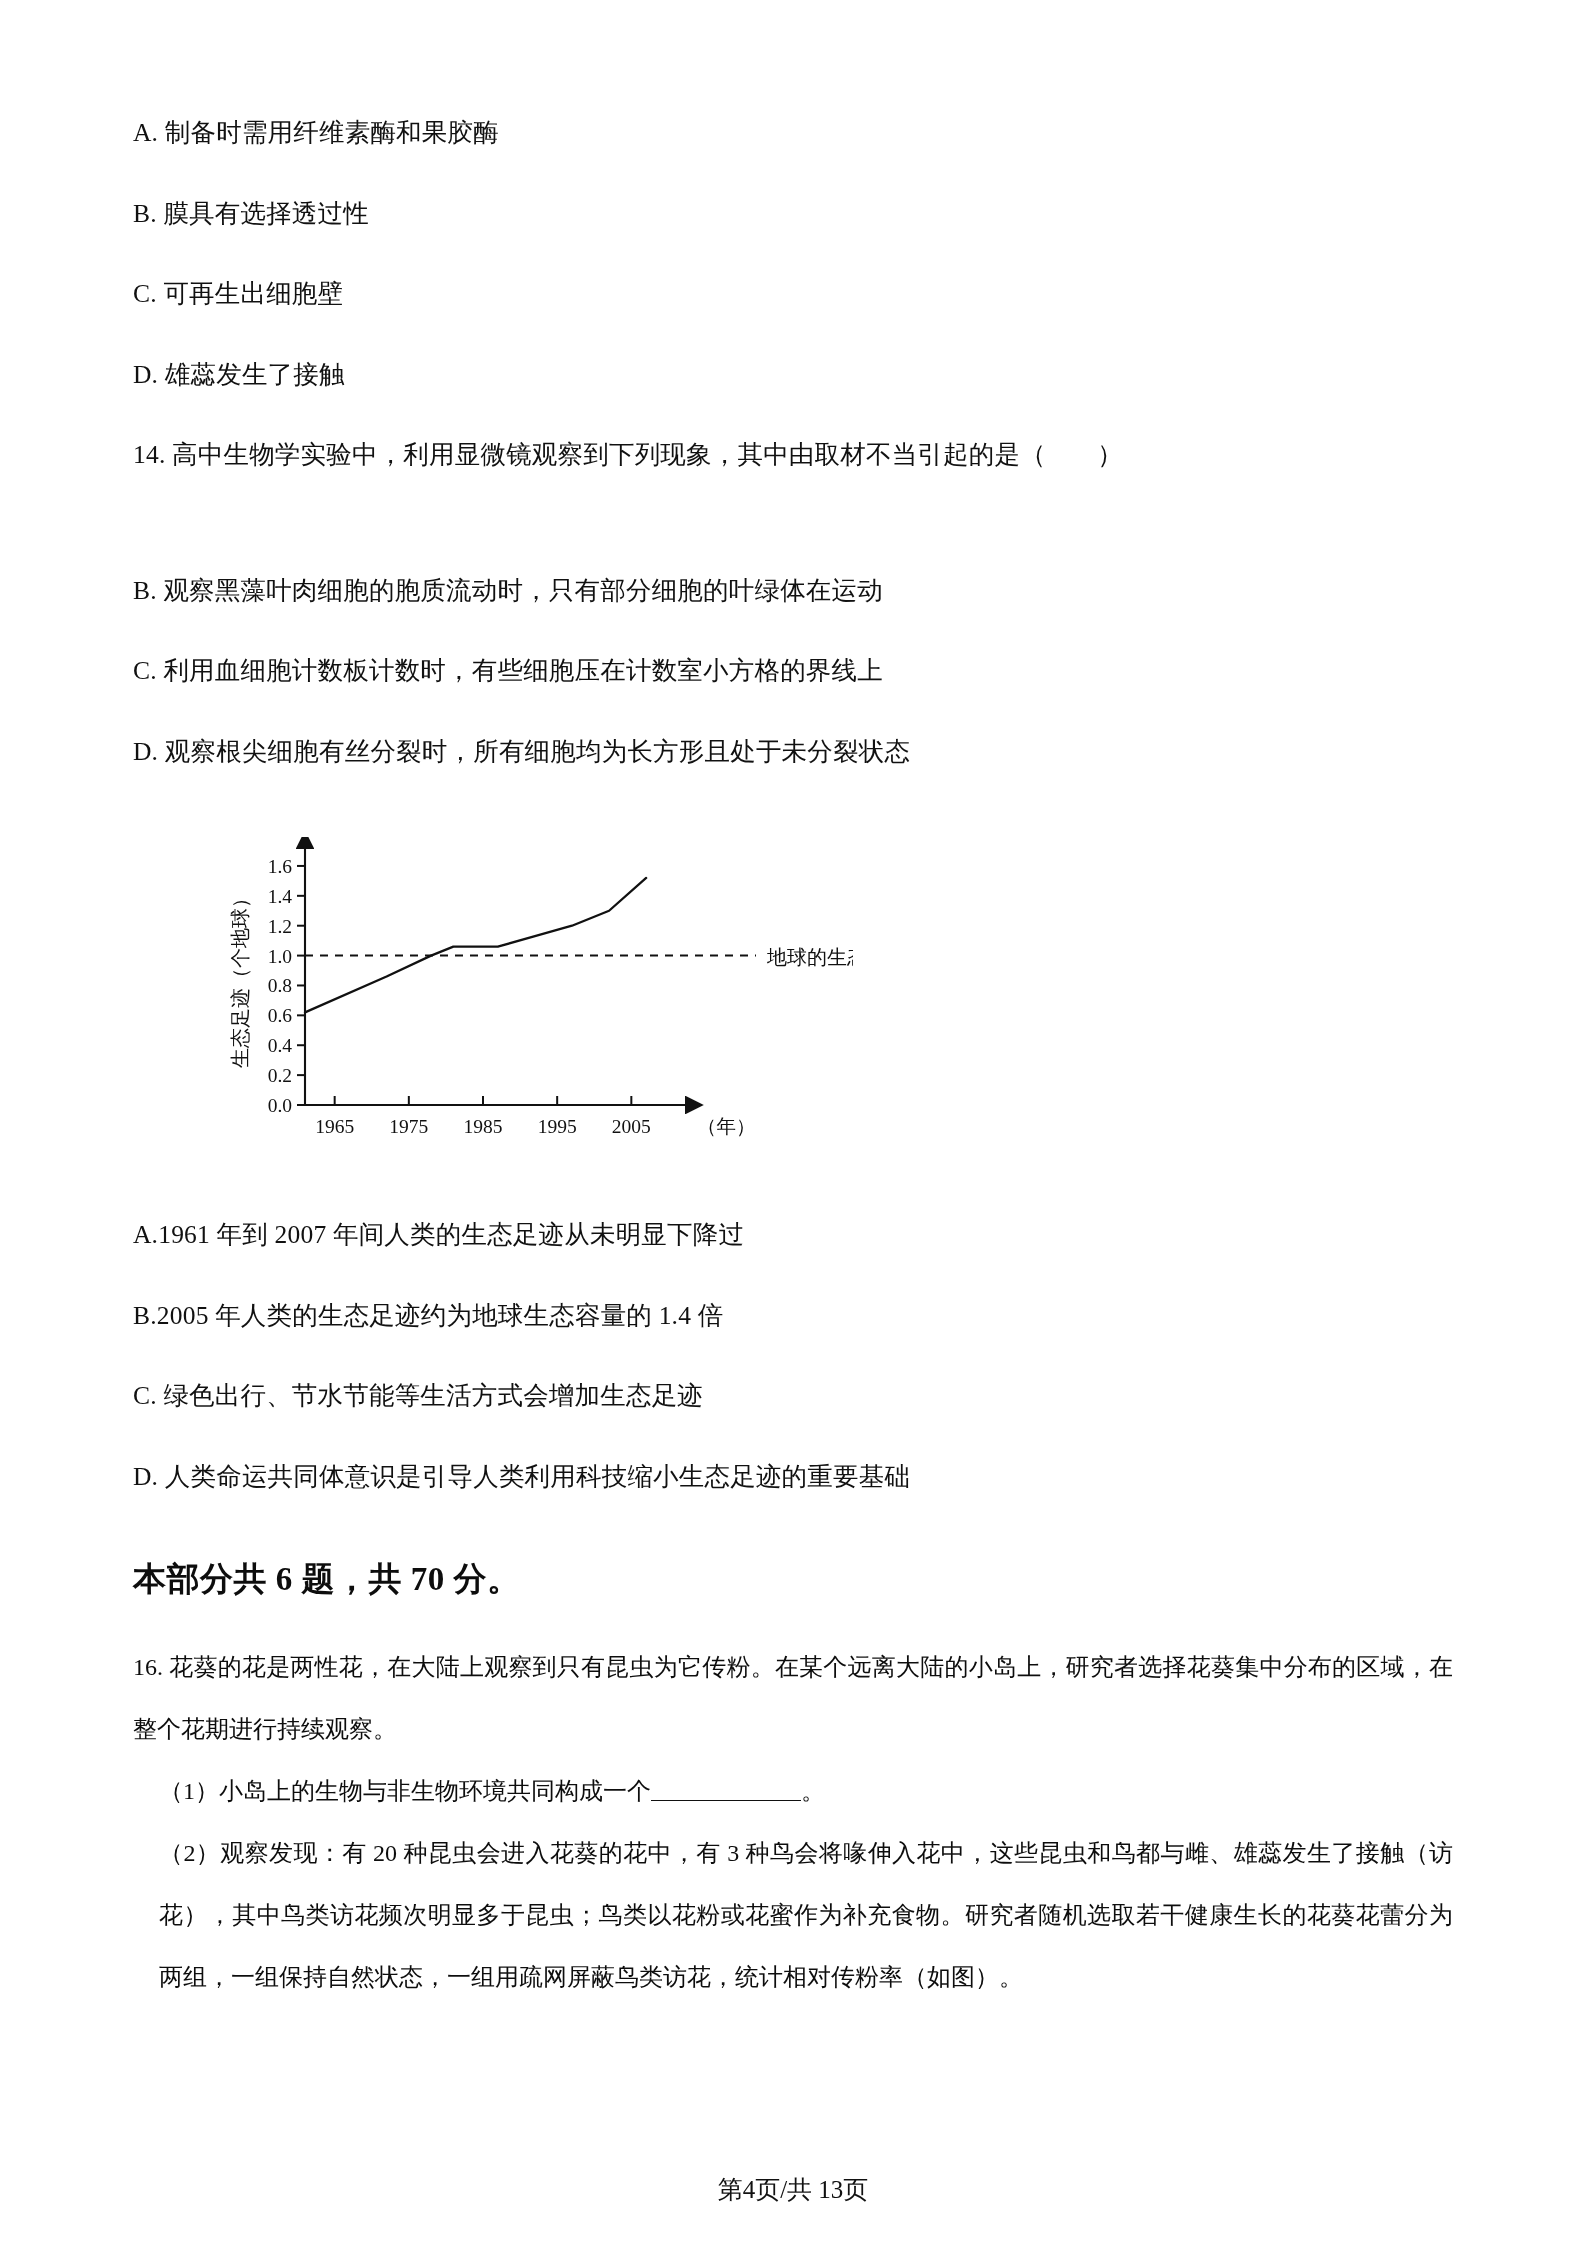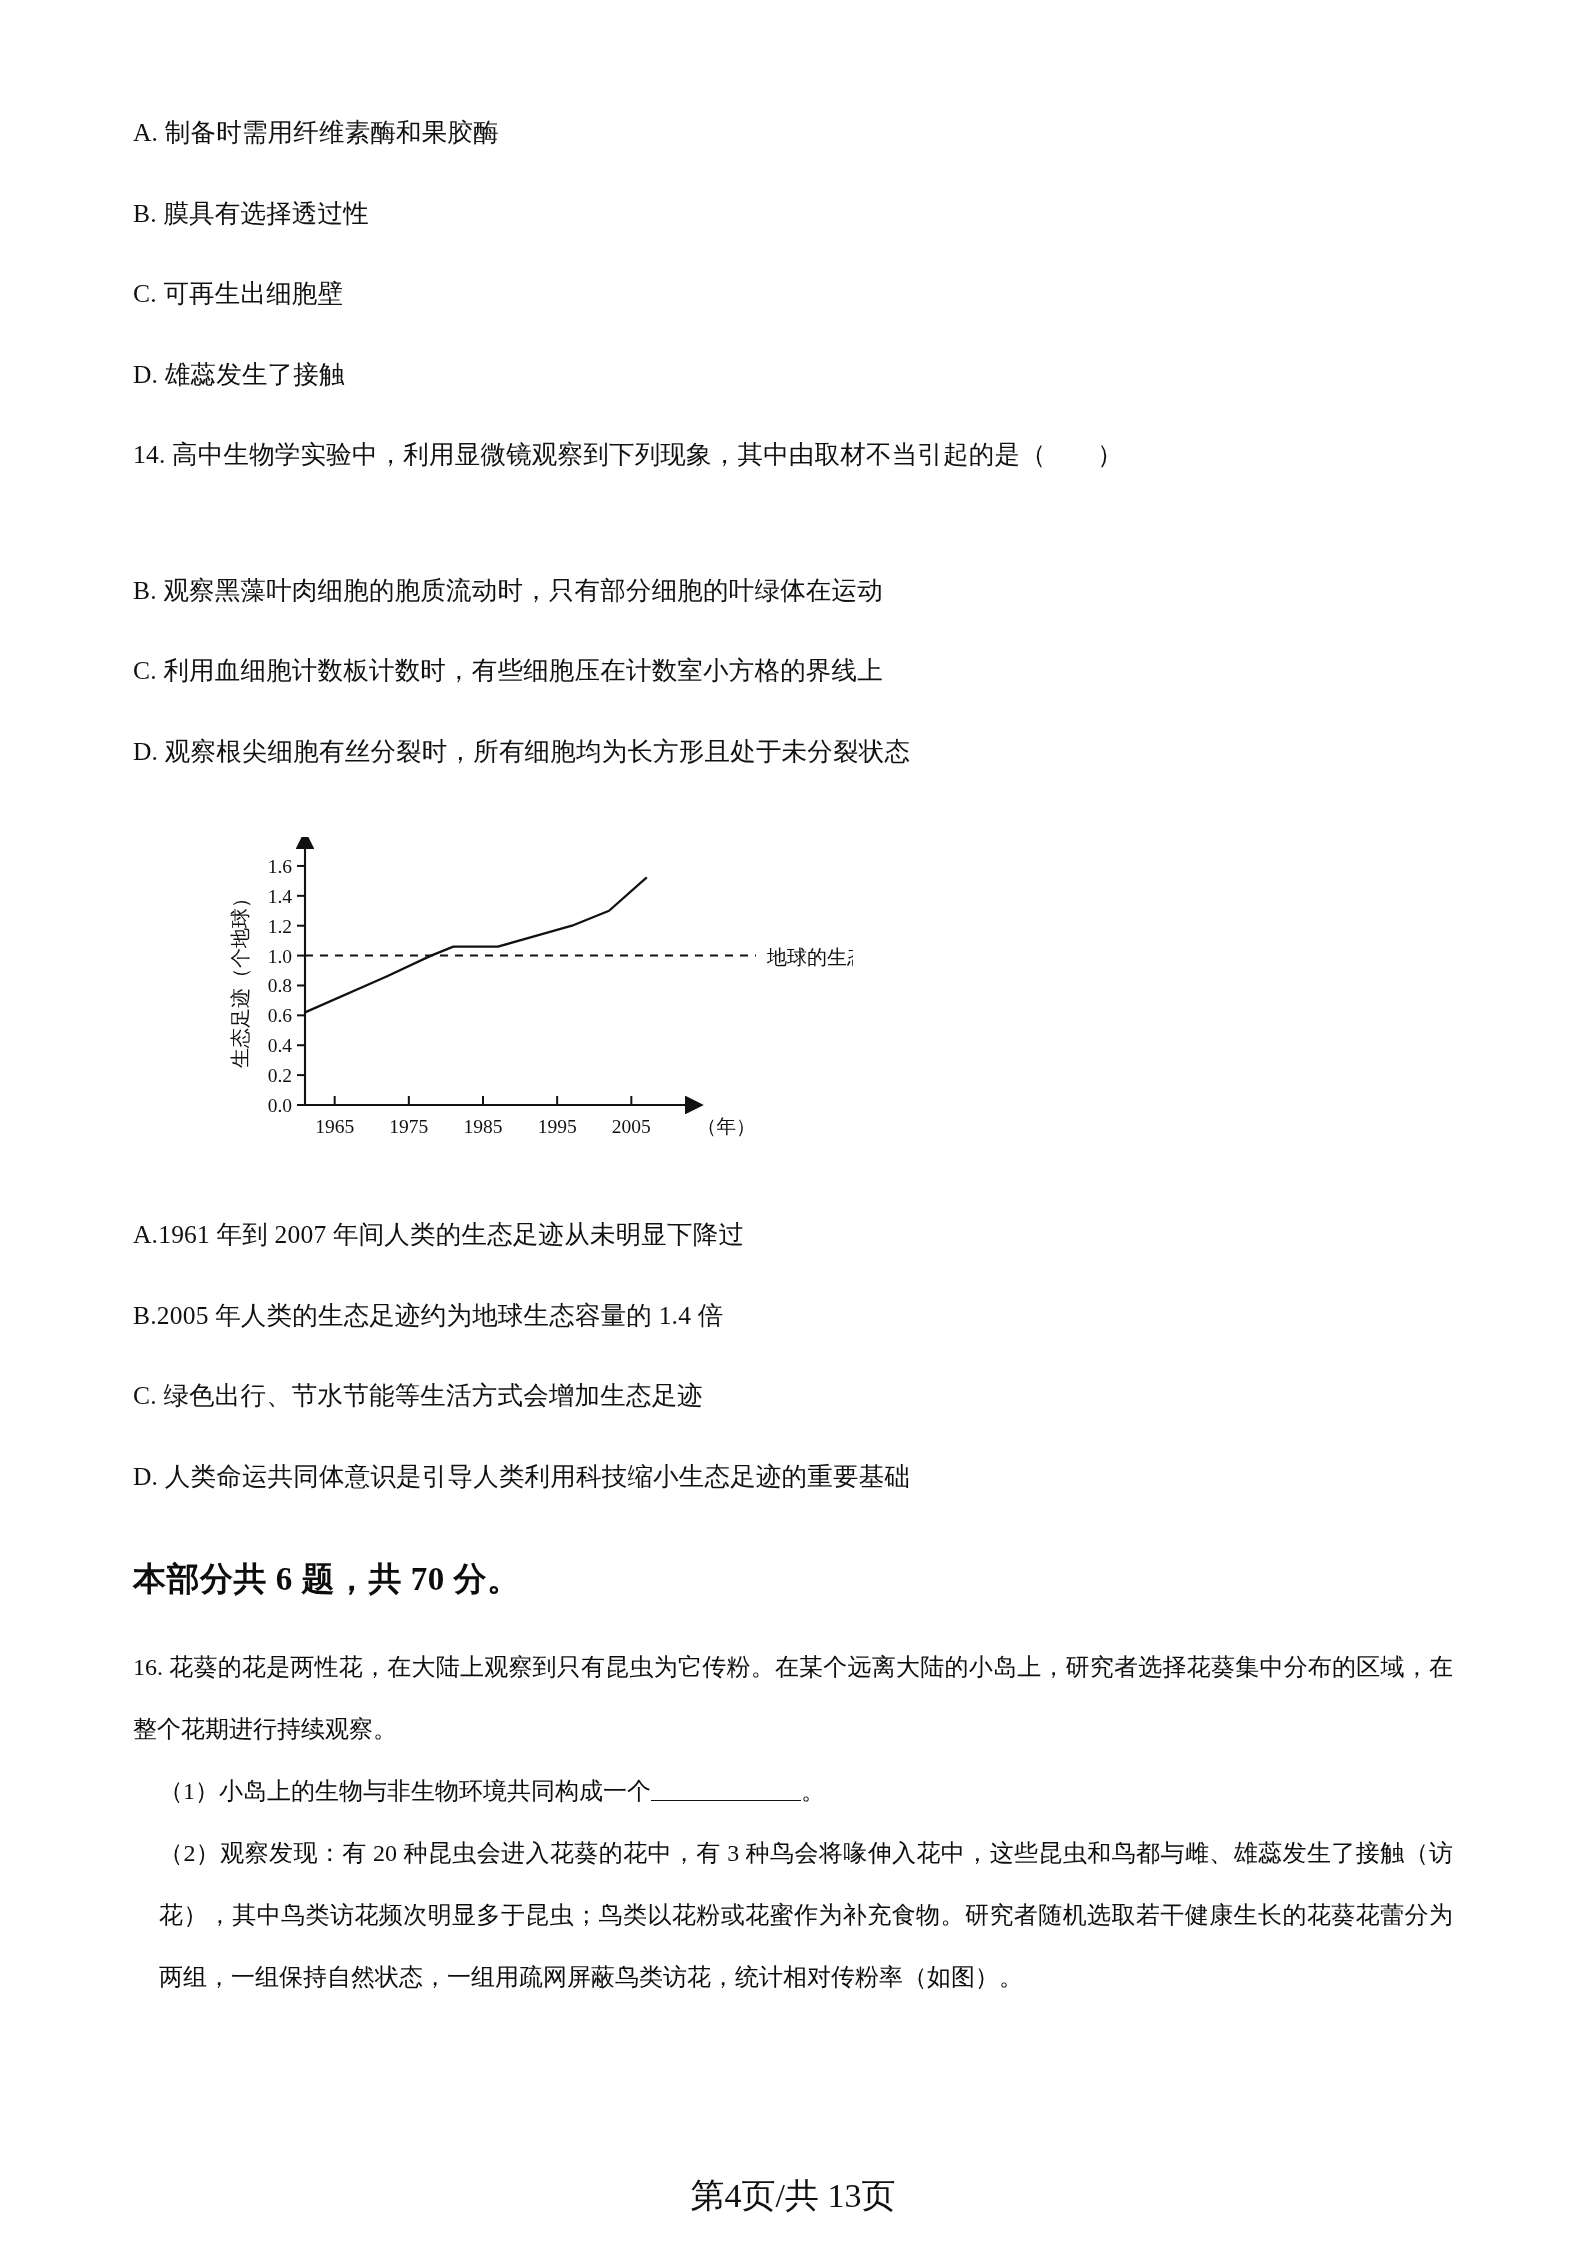--- a/index.html
+++ b/index.html
@@ -88,7 +88,7 @@
     left:0; right:0;
     top:2173px;
     text-align:center;
-    font-size:34px;
+    font-size:25px;
     color:#111;
   }
 </style>

